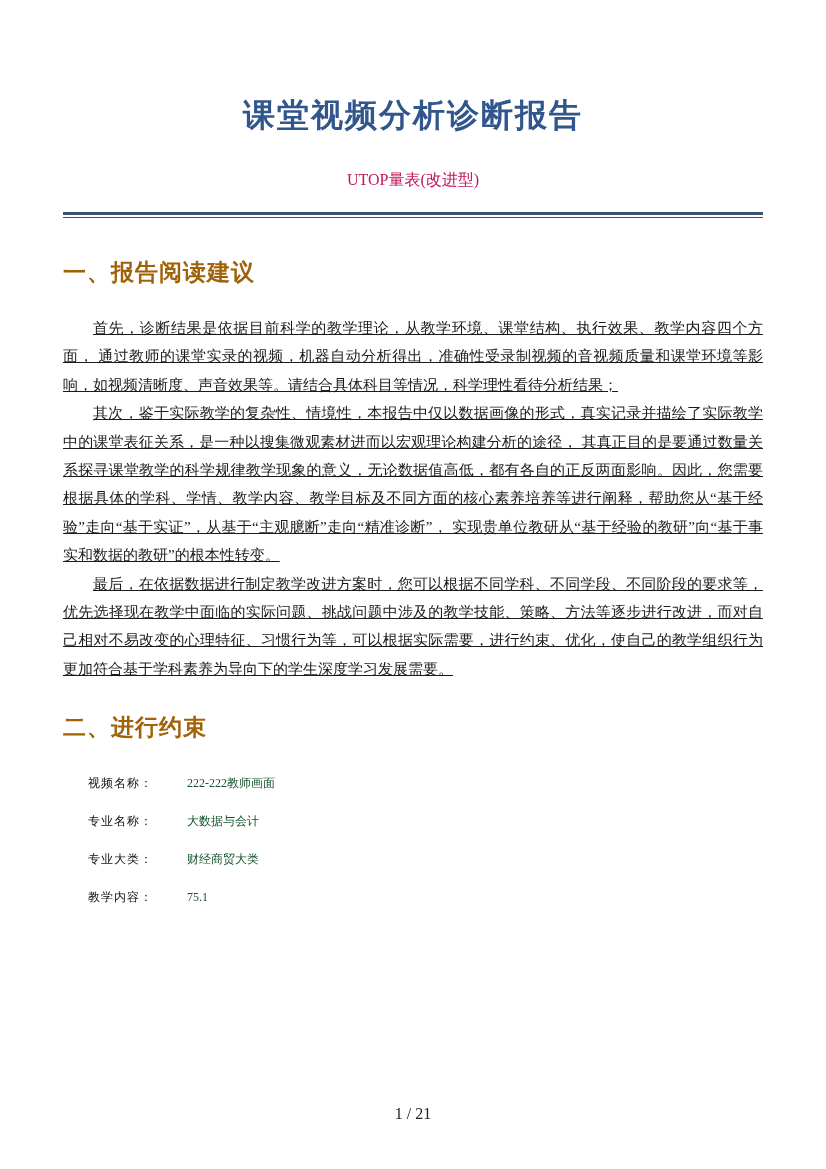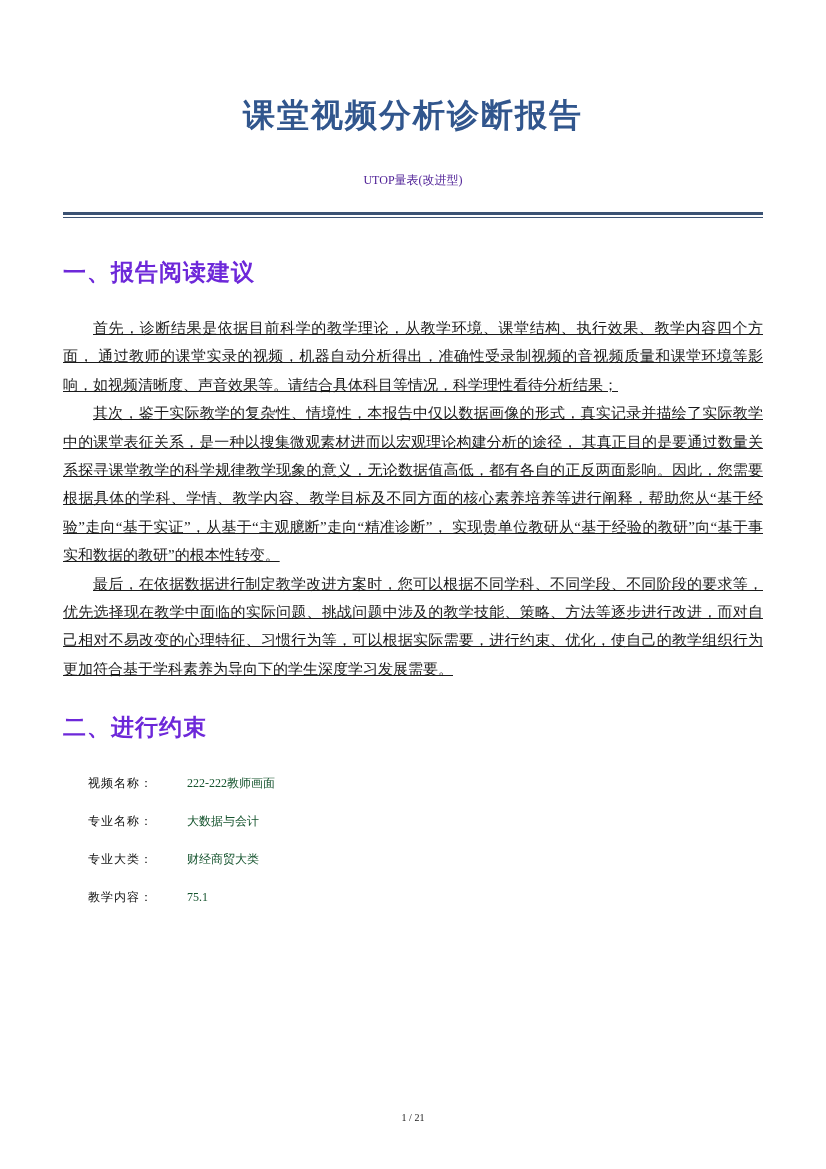--- a/index.html
+++ b/index.html
@@ -28,9 +28,9 @@
   .report-subtitle {
     margin-top: 34px;
     text-align: center;
-    font-size: 12px;
+    font-size: 16px;
     line-height: 20px;
-    color: #4c1d95;
+    color: #be185d;
   }
   .divider {
     margin-top: 22px;

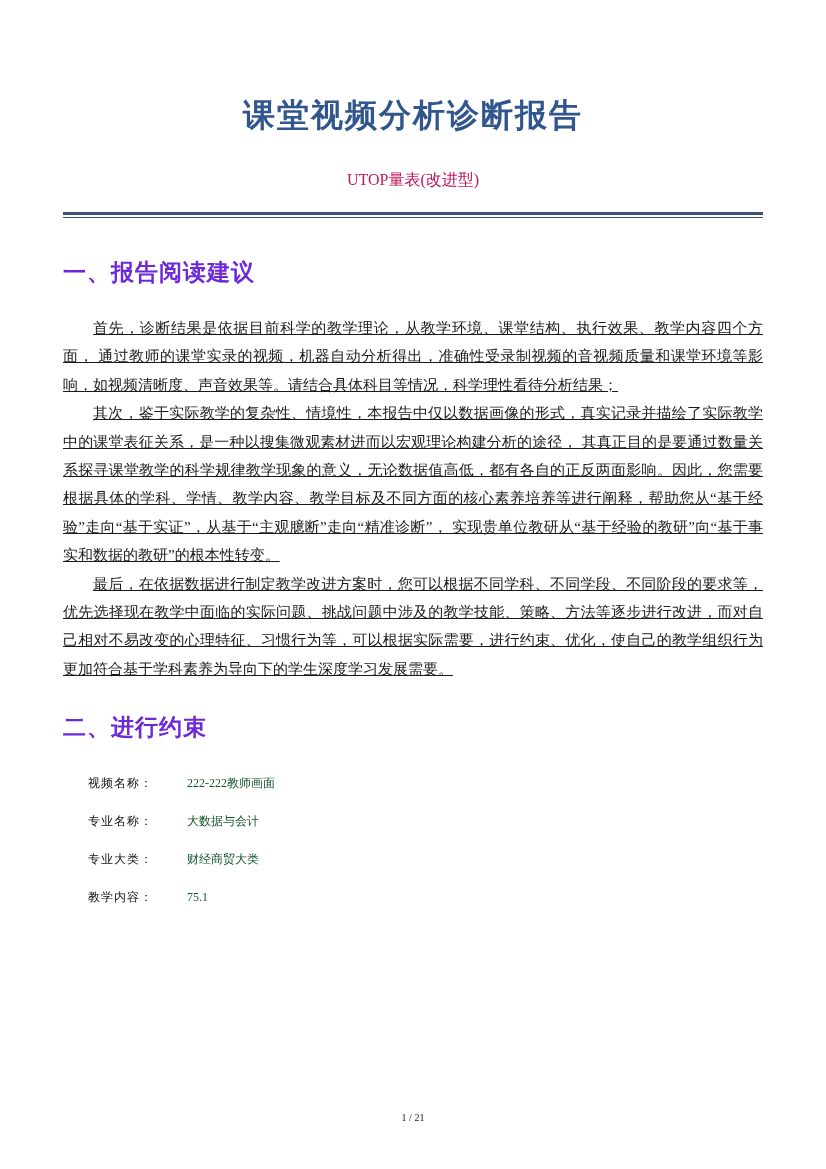--- a/index.html
+++ b/index.html
@@ -43,7 +43,7 @@
     font-size: 23px;
     line-height: 30px;
     font-weight: bold;
-    color: #6d28d9;
+    color: #a16207;
     letter-spacing: 1px;
   }
   .section-heading.first { margin-top: 40px; }

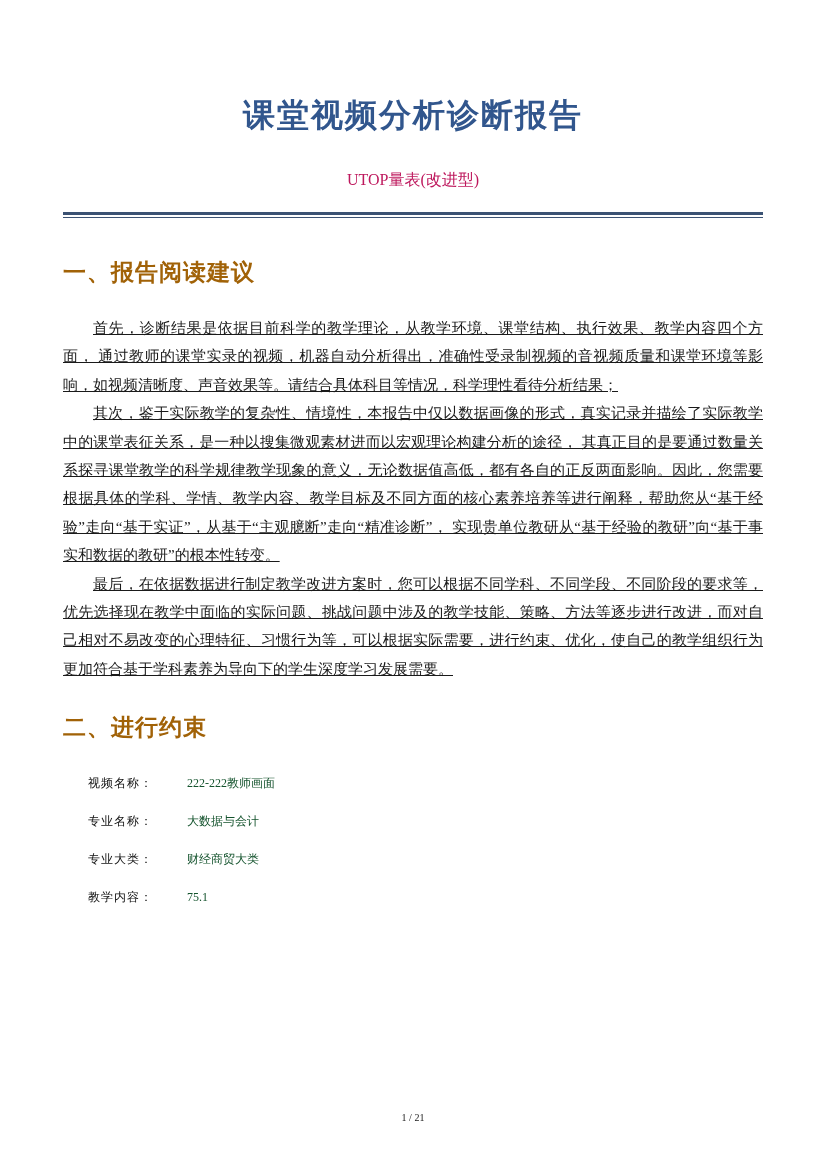--- a/index.html
+++ b/index.html
@@ -74,7 +74,7 @@
     left: 0; right: 0;
     bottom: 54px;
     text-align: center;
-    font-size: 10px;
+    font-size: 16px;
     color: #222222;
   }
 </style>

